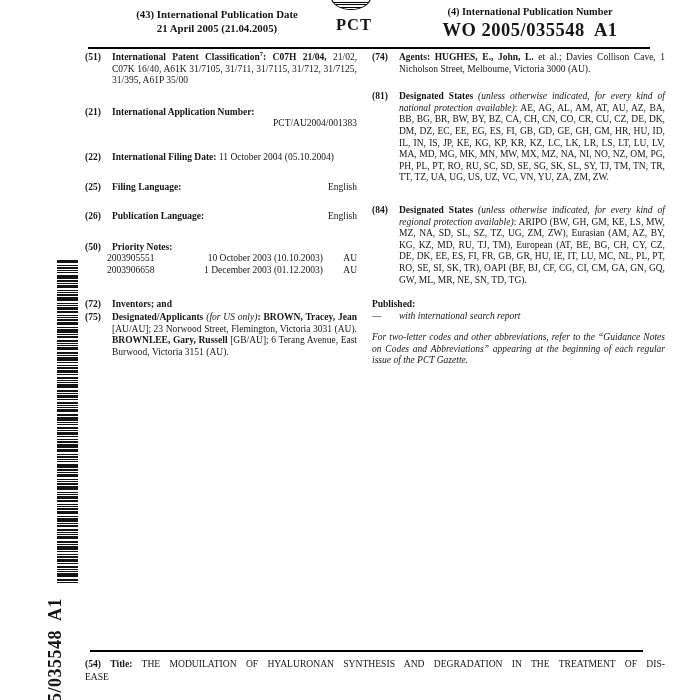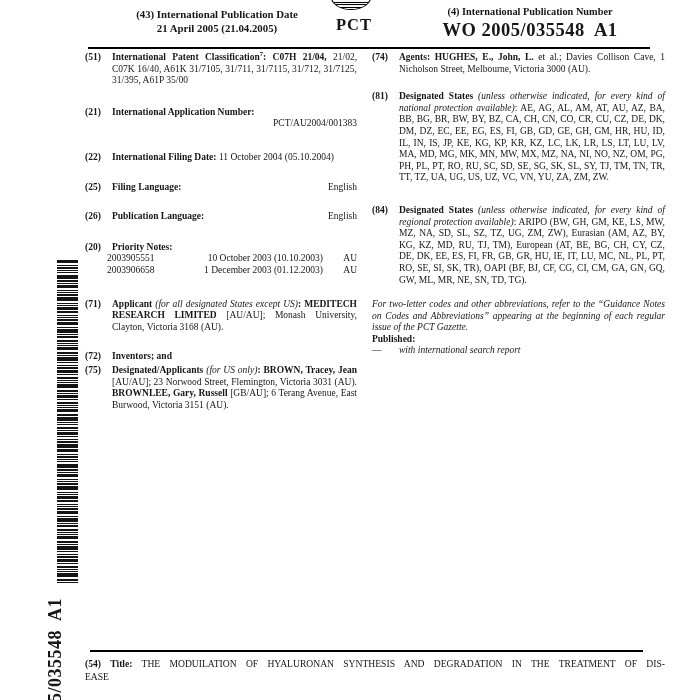--- a/index.html
+++ b/index.html
@@ -103,7 +103,7 @@
     </div>
 
     <div class="item" style="margin-bottom:22px">
-      <span class="num">(20)</span><span class="b">Priority Notes:</span>
+      <span class="num">(50)</span><span class="b">Priority Notes:</span>
       <div class="prow">
         <span class="pn">2003905551</span>
         <span class="pd">10 October 2003 (10.10.2003)</span>

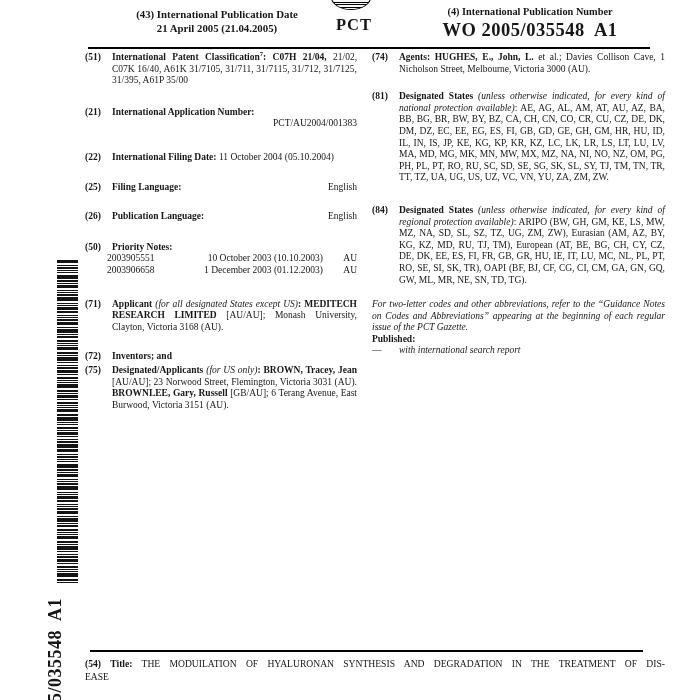--- a/index.html
+++ b/index.html
@@ -116,12 +116,6 @@
       </div>
     </div>
 
-    <div class="item" style="margin-bottom:18px">
-      <span class="num">(71)</span><span class="b">Applicant</span>
-      <span class="i">(for all designated States except US)</span><span class="b">:</span>
-      <span class="b">MEDITECH RESEARCH LIMITED</span>
-      <span>[AU/AU]; Monash University, Clayton, Victoria 3168 (AU).</span>
-    </div>
 
     <div class="item" style="margin-bottom:2px">
       <span class="num">(72)</span><span class="b">Inventors; and</span>

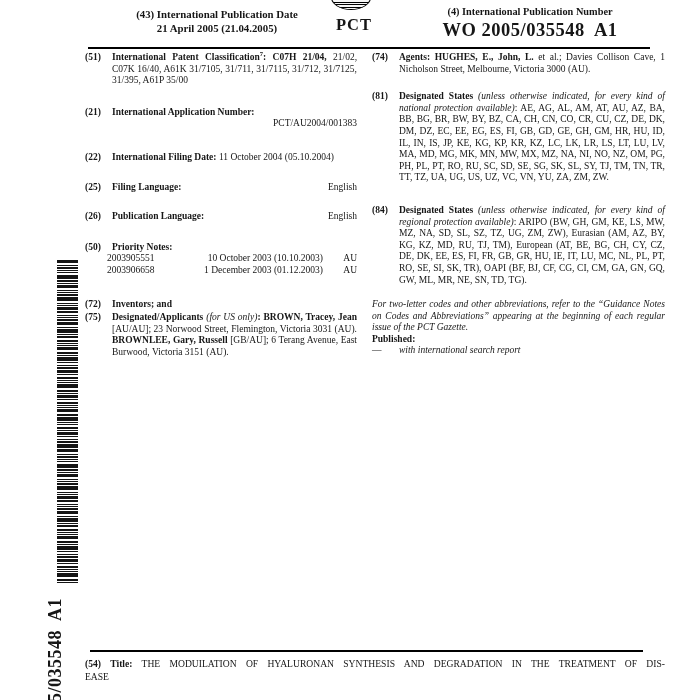--- a/index.html
+++ b/index.html
@@ -150,8 +150,6 @@
       <span class="i">(unless otherwise indicated, for every kind of regional protection available)</span><span>: ARIPO (BW, GH, GM, KE, LS, MW, MZ, NA, SD, SL, SZ, TZ, UG, ZM, ZW), Eurasian (AM, AZ, BY, KG, KZ, MD, RU, TJ, TM), European (AT, BE, BG, CH, CY, CZ, DE, DK, EE, ES, FI, FR, GB, GR, HU, IE, IT, LU, MC, NL, PL, PT, RO, SE, SI, SK, TR), OAPI (BF, BJ, CF, CG, CI, CM, GA, GN, GQ, GW, ML, MR, NE, SN, TD, TG).</span>
     </div>
 
-    <div class="item noindent i">For two-letter codes and other abbreviations, refer to the “Guidance Notes on Codes and Abbreviations” appearing at the beginning of each regular issue of the PCT Gazette.</div>
-
     <div class="item noindent" style="margin-bottom:10px">
       <div class="b">Published:</div>
       <div class="pubrow">
@@ -160,6 +158,8 @@
       </div>
     </div>
 
+    <div class="item noindent i">For two-letter codes and other abbreviations, refer to the “Guidance Notes on Codes and Abbreviations” appearing at the beginning of each regular issue of the PCT Gazette.</div>
+
   </div>
 
   <div class="barcode">

